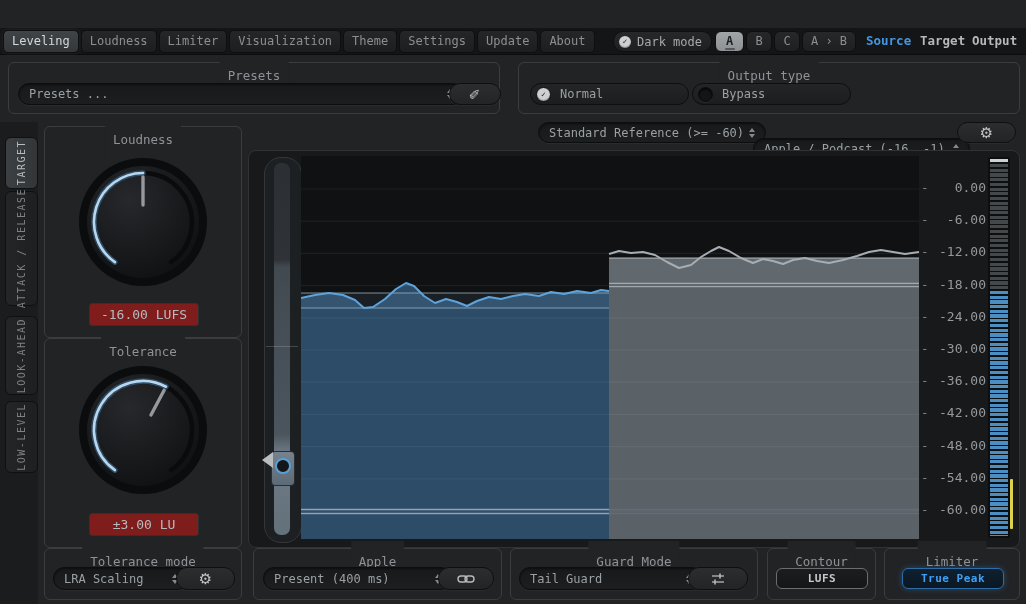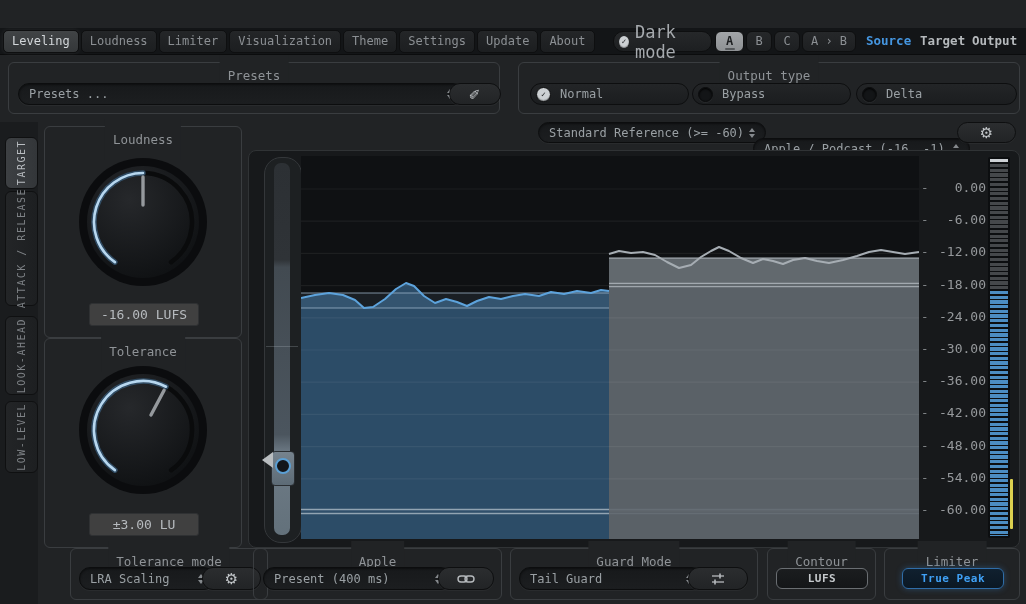--- a/index.html
+++ b/index.html
@@ -20,7 +20,7 @@
        background:linear-gradient(#26282a,#1d1f21);border:1px solid #0e0f10;padding-left:5px;}
   .check-led{width:12px;height:12px;border-radius:50%;background:#cdd1d4;color:#1d1f21;font-size:8px;line-height:12px;
        text-align:center;box-shadow:inset 0 -1px 1px rgba(0,0,0,.35);}
-  .darkpill span.lbl{font-size:17px;color:#a6aaae;}
+  .darkpill span.lbl{font-size:12px;color:#a6aaae;}
   .ab-btn{top:31px;height:19px;border-radius:6px;font-size:12px;text-align:center;line-height:19px;color:#8b8f93;
        background:linear-gradient(#26282a,#1d1f21);border:1px solid #0e0f10;position:absolute;}
   .ab-btn.active{background:linear-gradient(#a2a5a8,#8e9194);color:#1d1f21;font-weight:bold;}

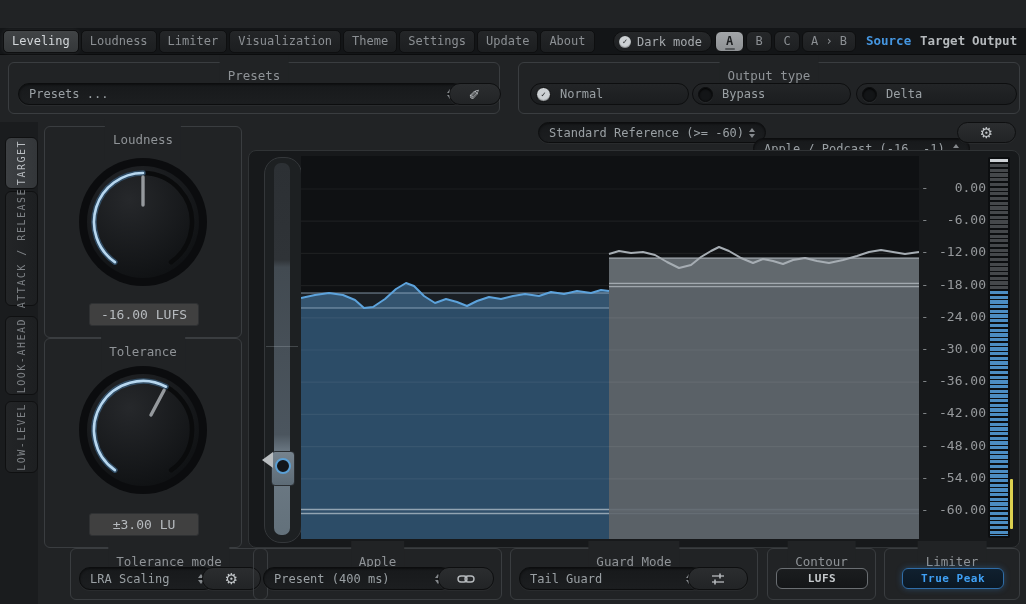--- a/index.html
+++ b/index.html
@@ -136,10 +136,6 @@
     <div class="abs radio" style="left:173px;top:20px;width:152px;height:20px;">
       <span class="led"></span>
       <span>Bypass</span>
-    </div>
-    <div class="abs radio" style="left:337px;top:20px;width:154px;height:20px;">
-      <span class="led"></span>
-      <span>Delta</span>
     </div>
   </div>
 

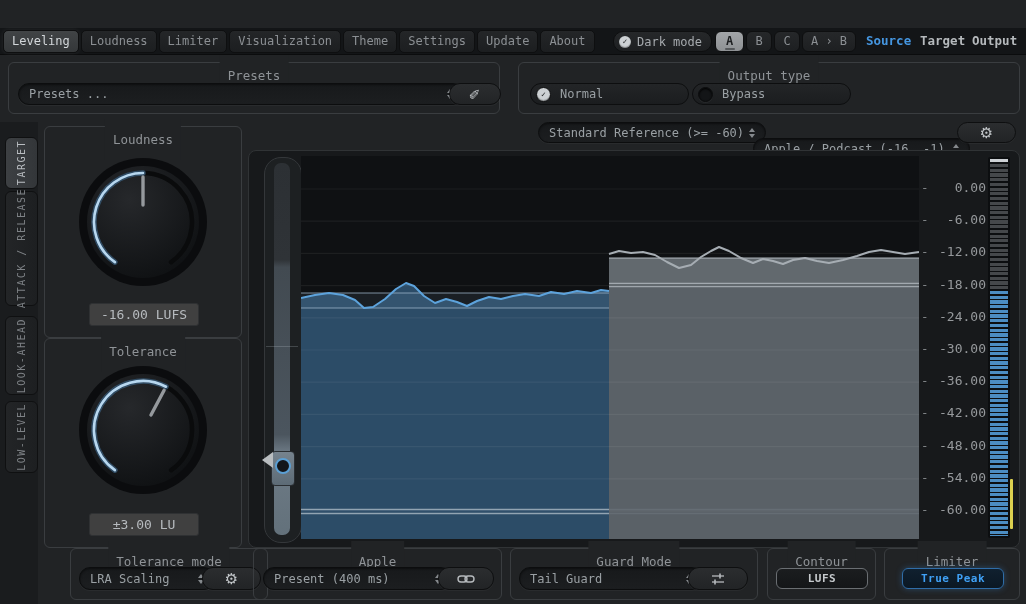--- a/index.html
+++ b/index.html
@@ -48,7 +48,7 @@
   .radio .led{width:13px;height:13px;border-radius:50%;background:#131517;border:1px solid #0a0b0c;
        box-shadow:inset 0 1px 2px #000,0 1px 0 rgba(255,255,255,.05);}
   .radio.checked .led{background:#cdd1d4;color:#1d1f21;font-size:8px;line-height:13px;text-align:center;box-shadow:inset 0 -1px 1px rgba(0,0,0,.3);}
-  .readout{background:#404040;border:1px solid #2f3133;border-radius:3px;color:#b6babe;font-size:13px;
+  .readout{background:#7f1d1d;border:1px solid #2f3133;border-radius:3px;color:#b6babe;font-size:13px;
        display:flex;align-items:center;justify-content:center;}
 
   

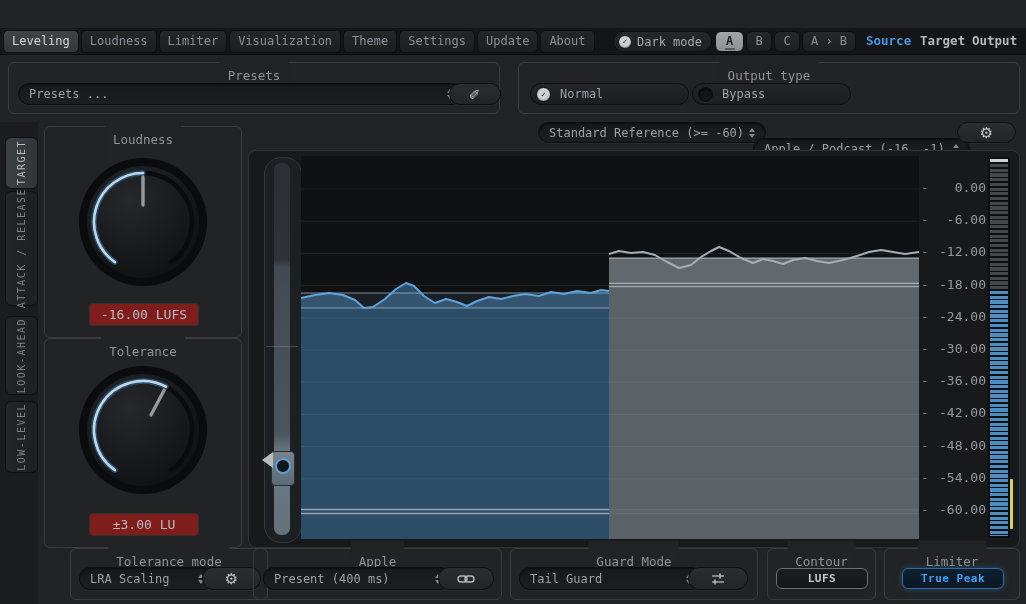--- a/index.html
+++ b/index.html
@@ -274,7 +274,7 @@
       <span class="abs scale-lbl" style="left: 677px; top: 351px;">-60.00</span>
     </div>
 
-  <div class="abs group" style="left:44px;top:548px;width:196px;height:50px;margin-left:26px;">
+  <div class="abs group" style="left:44px;top:548px;width:196px;height:50px;">
     <span class="legend">Tolerance mode</span>
     <div class="abs dd" style="left:8px;top:18px;width:114px;height:21px;">
       <span class="txt">LRA Scaling</span>

